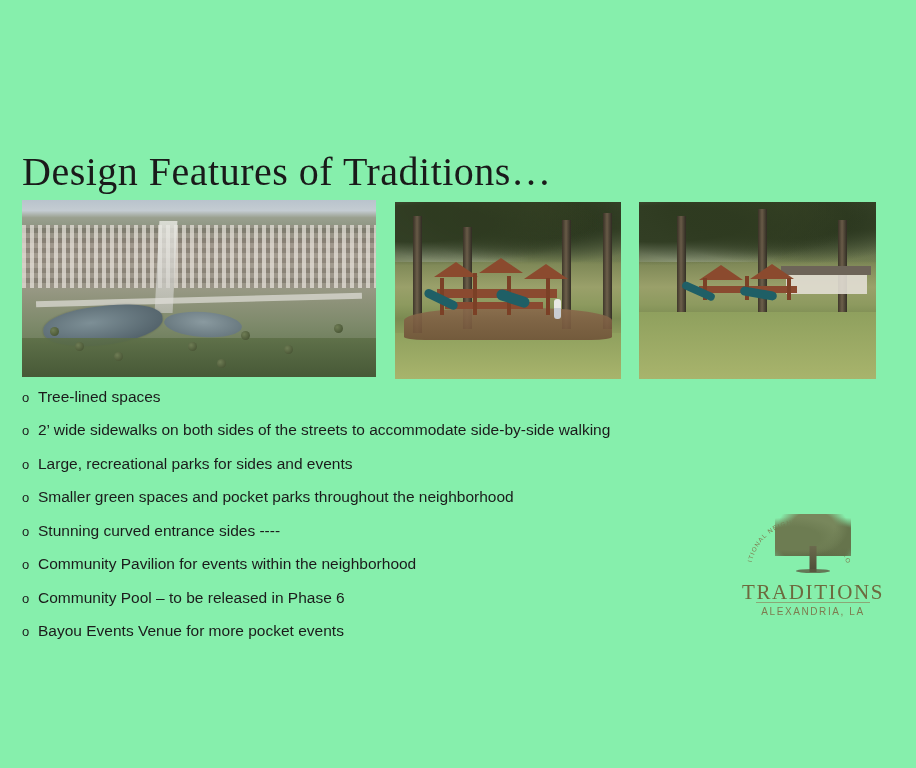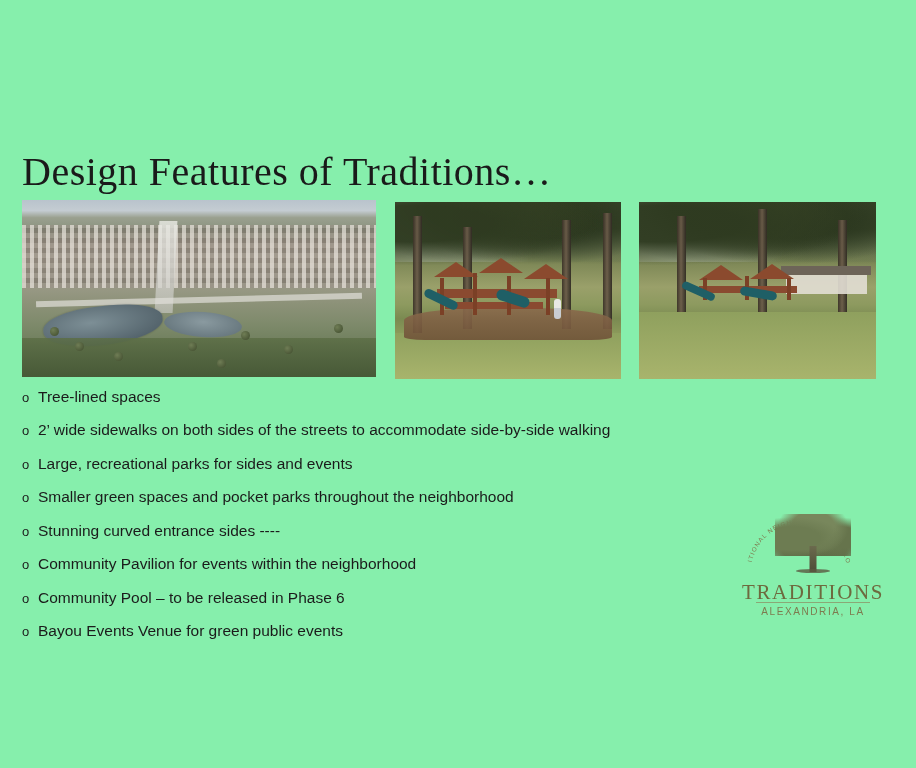--- a/index.html
+++ b/index.html
@@ -380,7 +380,7 @@
     </div>
     <div class="bullet">
       <span class="marker">o</span>
-      <span class="text">Bayou Events Venue for green public events</span>
+      <span class="text">Bayou Events Venue for more pocket events</span>
     </div>
   </div>
 

